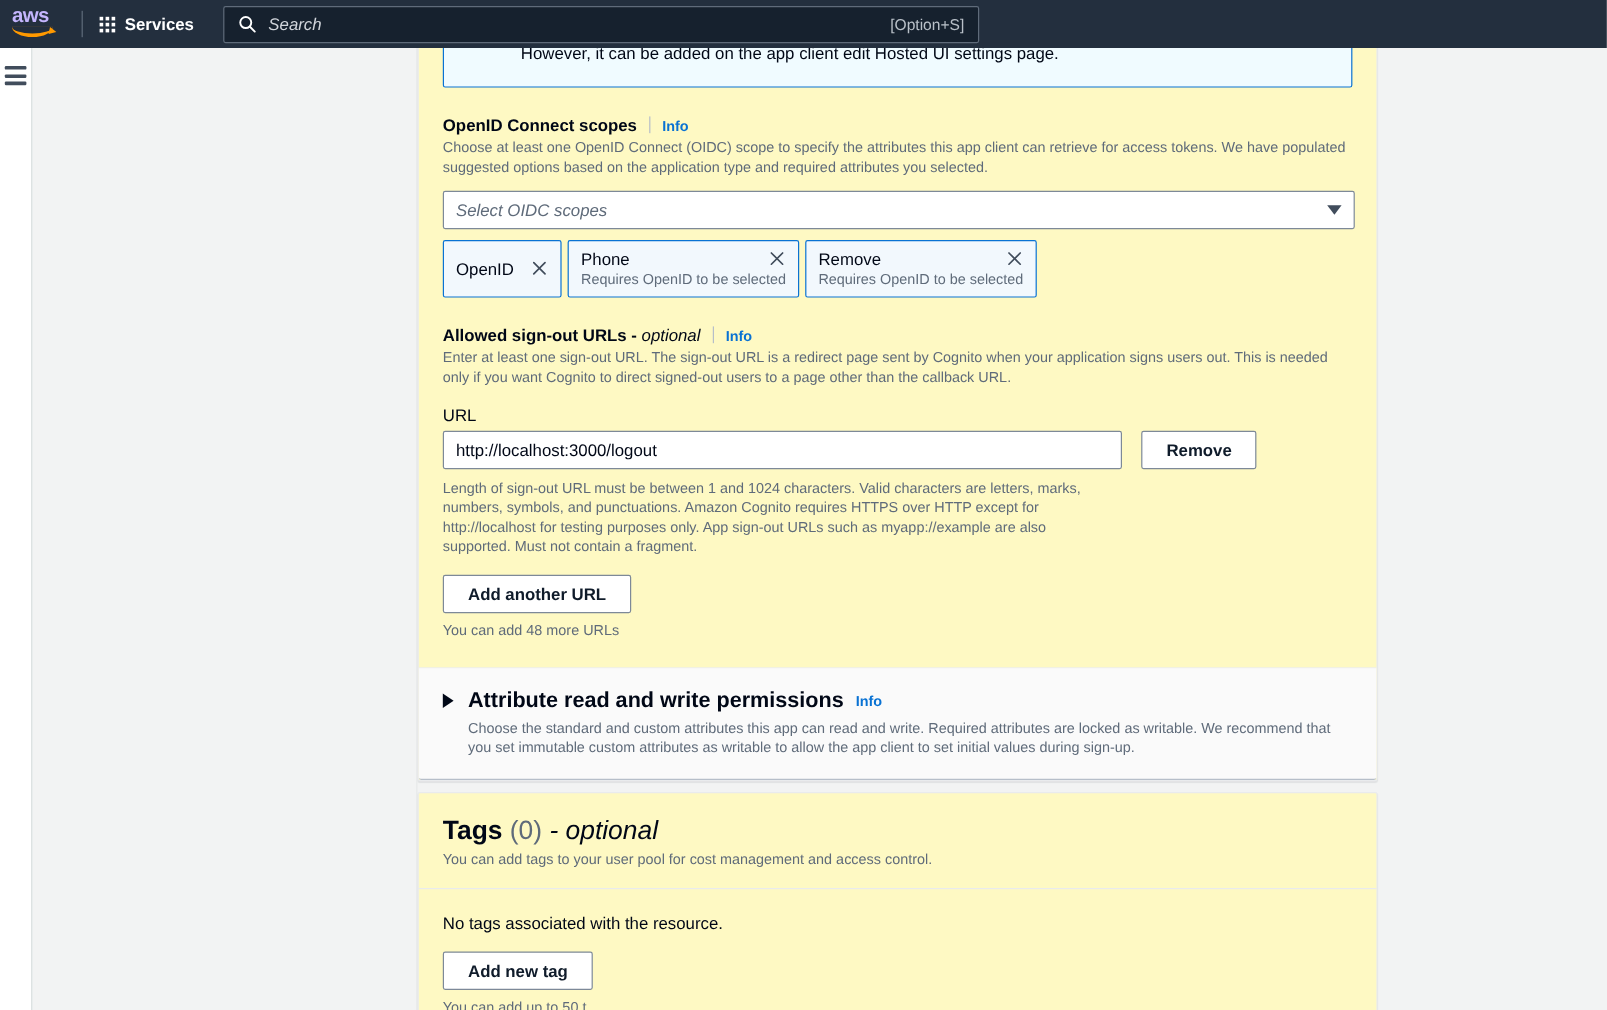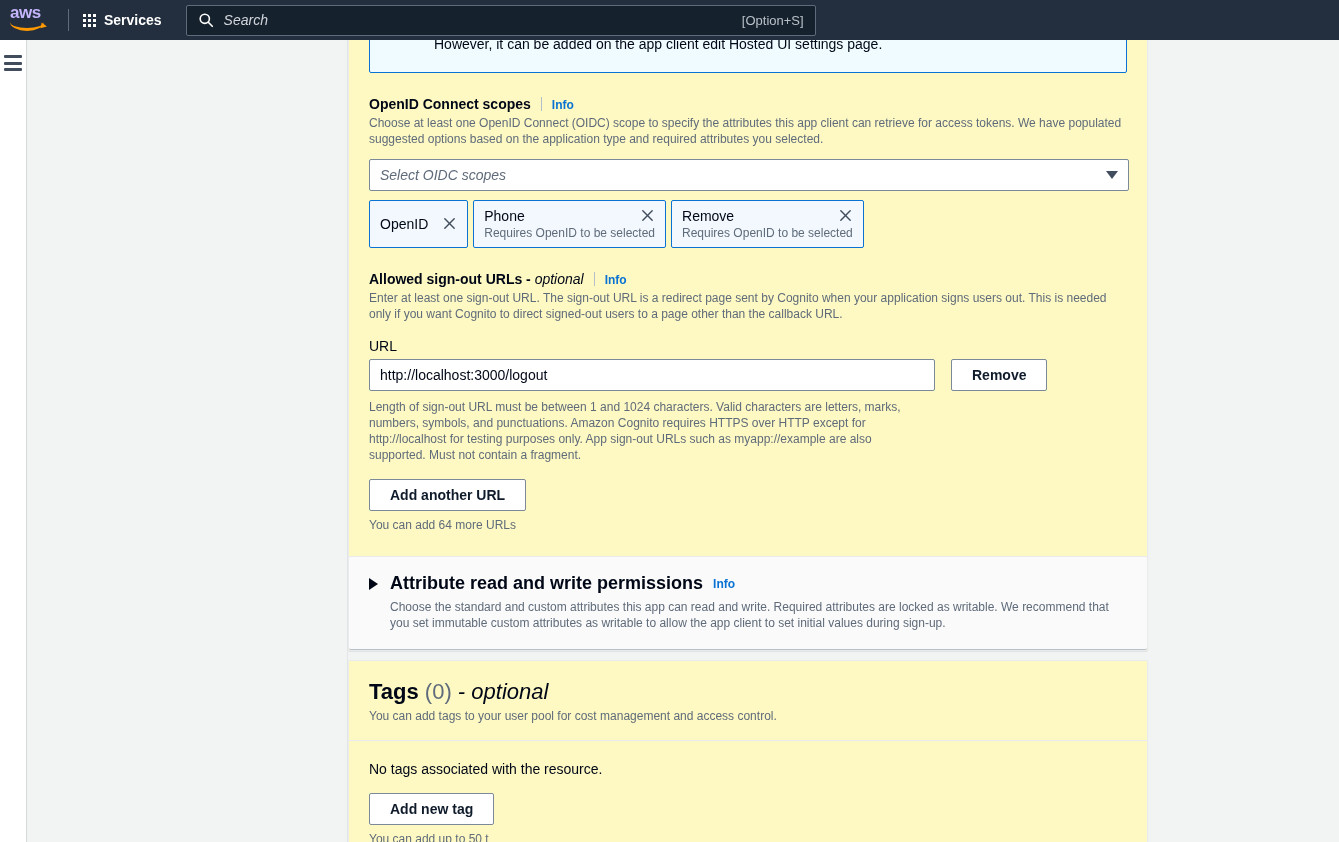--- a/index.html
+++ b/index.html
@@ -364,7 +364,7 @@
         </div>
         <div class="hint">Length of sign-out URL must be between 1 and 1024 characters. Valid characters are letters, marks, numbers, symbols, and punctuations. Amazon Cognito requires HTTPS over HTTP except for http://localhost for testing purposes only. App sign-out URLs such as myapp://example are also supported. Must not contain a fragment.</div>
         <button class="btn square btn-spaced">Add another URL</button>
-        <div class="hint-small">You can add 64 more URLs</div>
+        <div class="hint-small">You can add 48 more URLs</div>
       </div>
 
       <div class="expandable">

